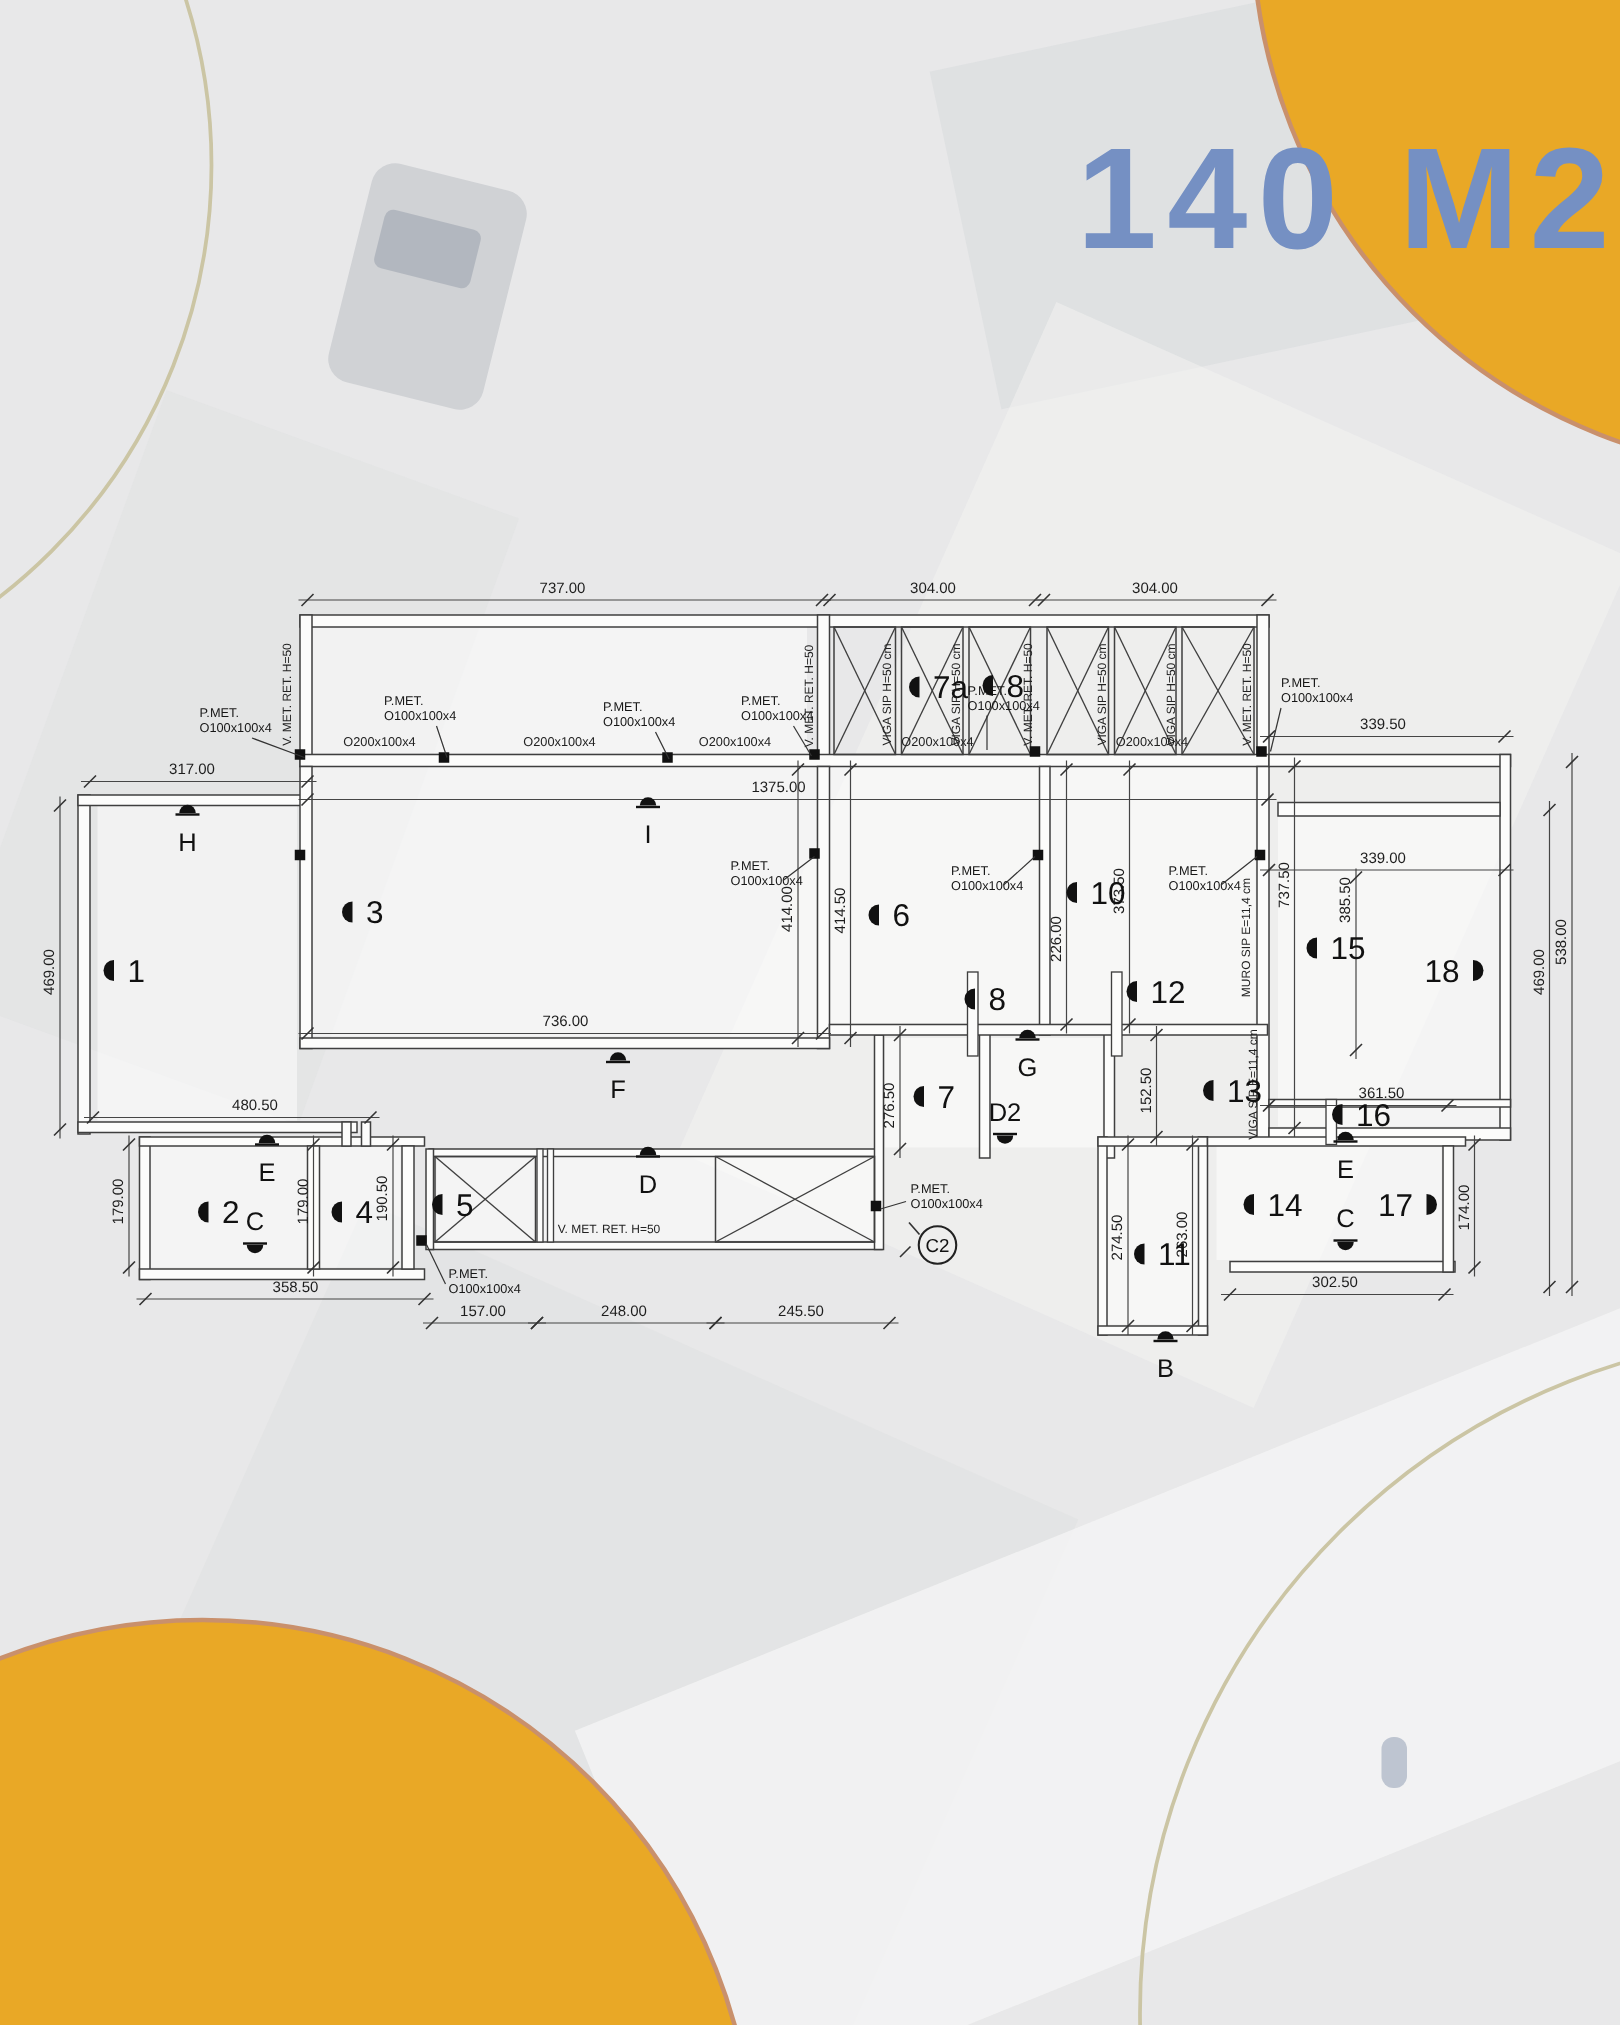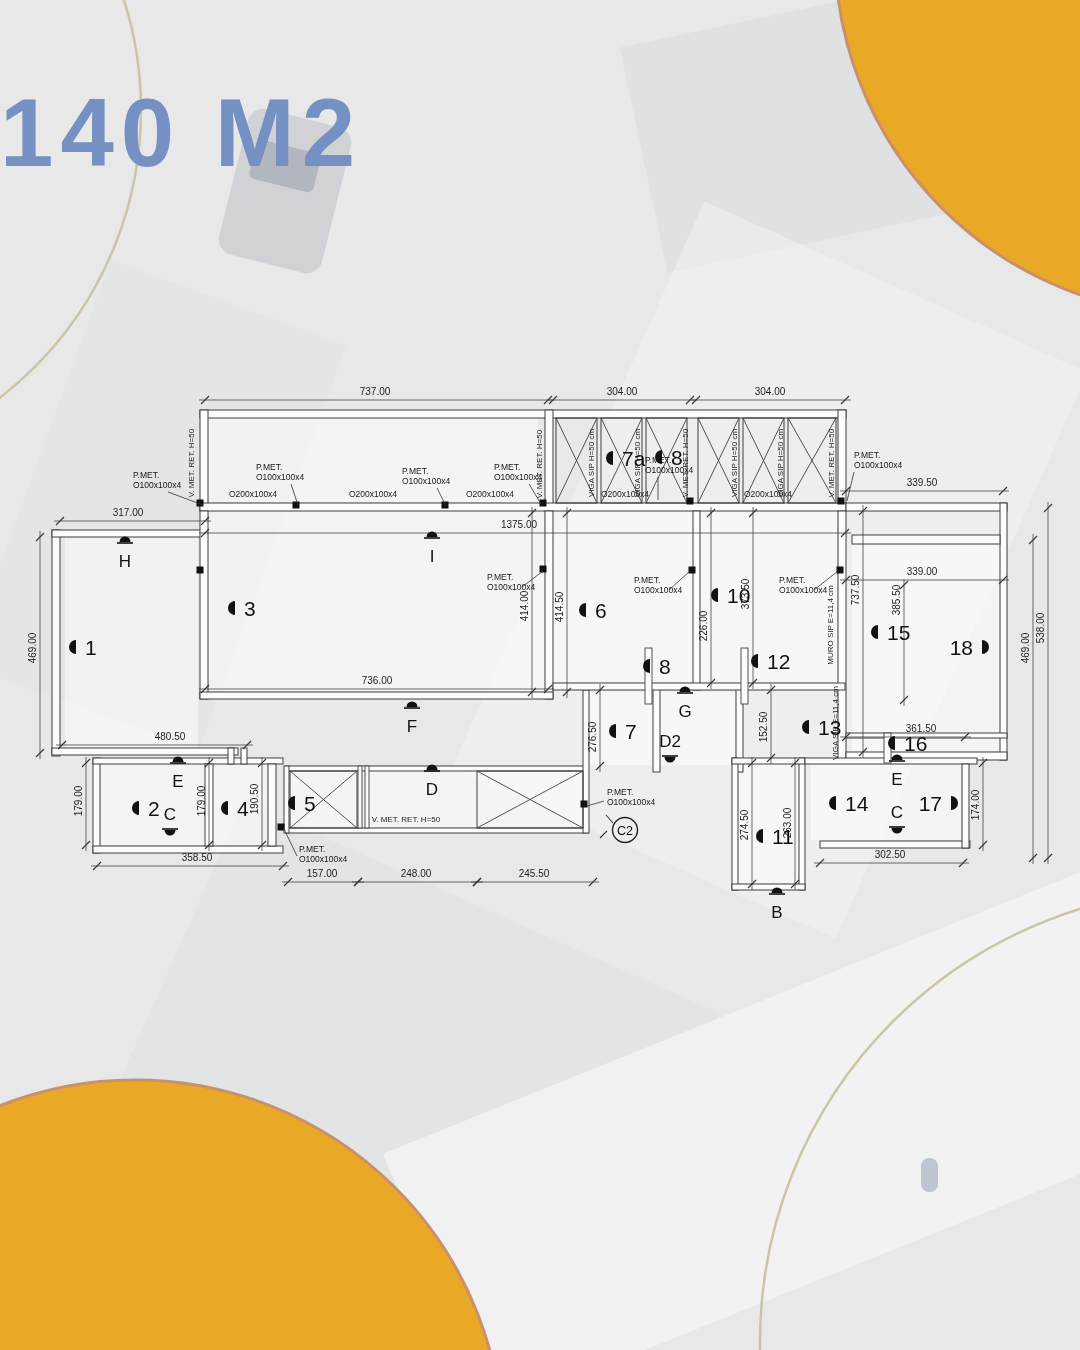--- a/index.html
+++ b/index.html
@@ -27,7 +27,7 @@
   .circle-orange{fill:var(--orange);stroke:var(--circleBorder);stroke-width:3}
   .circle-arc{fill:none;stroke:var(--arc);stroke-width:2.5}
 
-  .title{position:absolute;top:78px;left:0;width:1080px;text-align:left;
+  .title{position:absolute;top:78px;left:0;width:1080px;text-align:right;
          font-size:96px;font-weight:bold;letter-spacing:7px;color:var(--title)}
 
   

